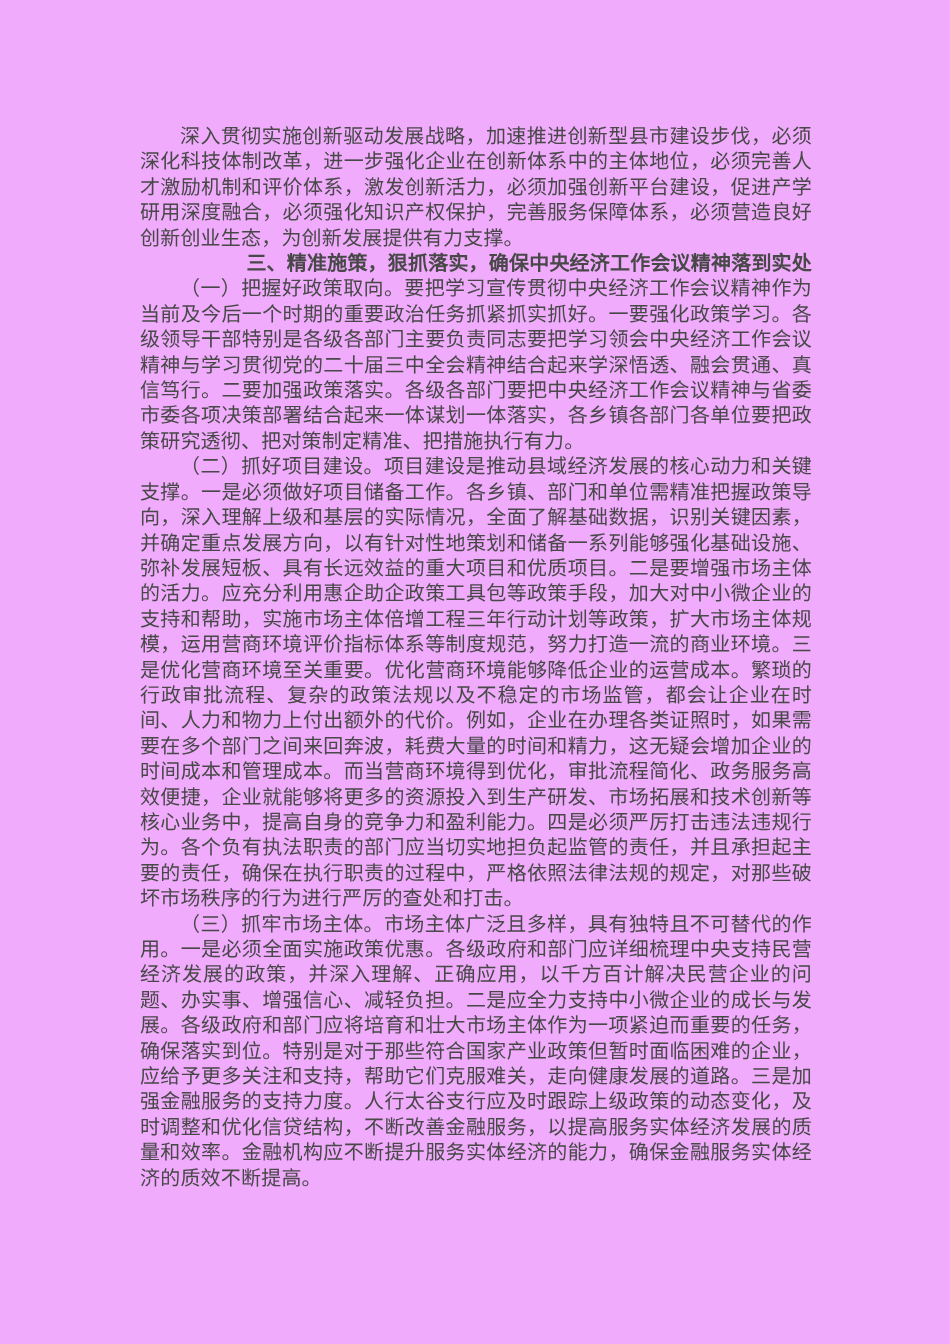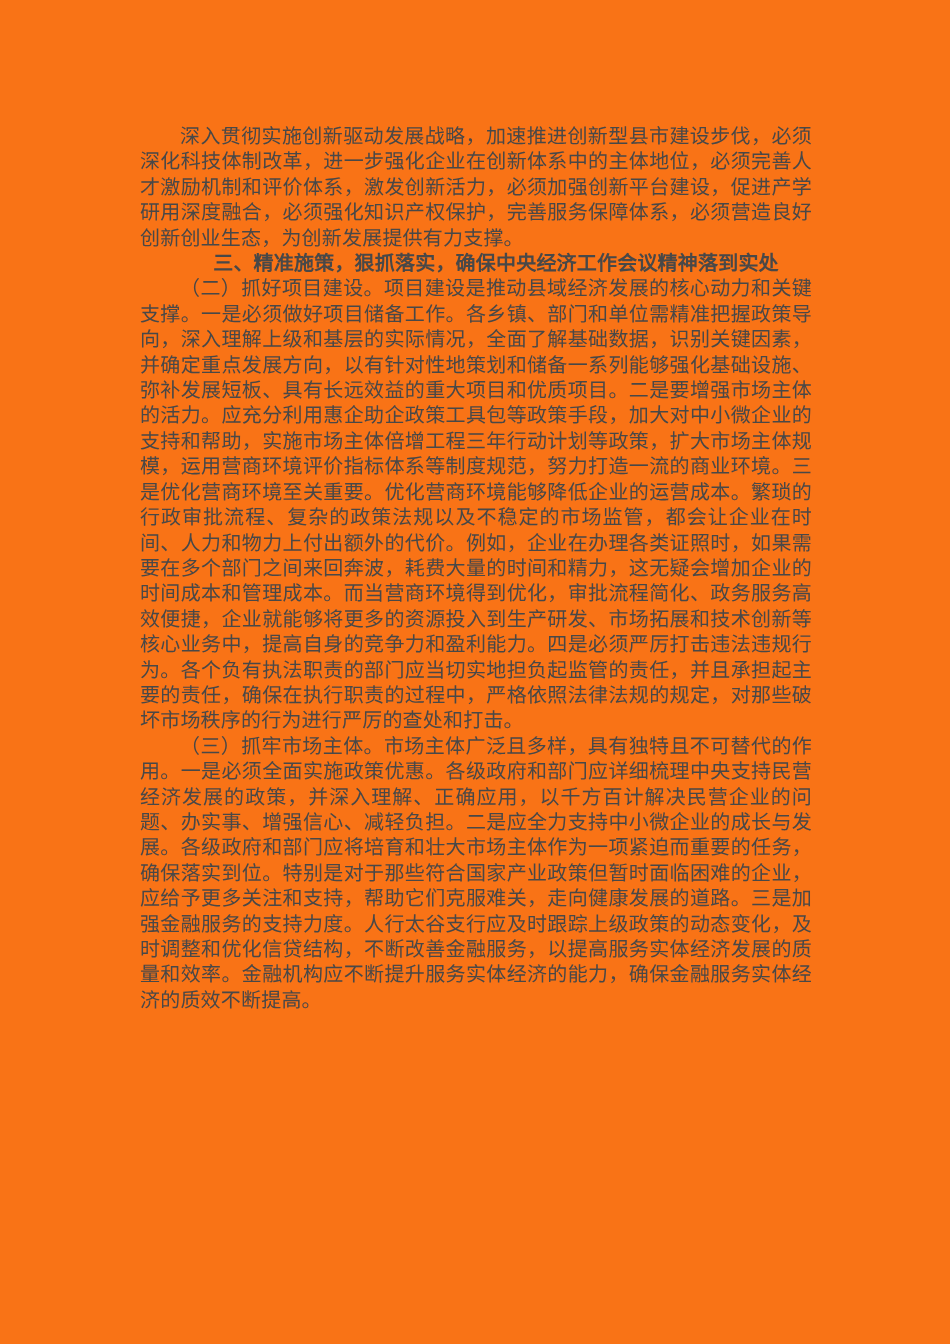--- a/index.html
+++ b/index.html
@@ -12,7 +12,7 @@
     width: 950px;
     height: 1344px;
     box-sizing: border-box;
-    background: #f97316;
+    background: #f0abfc;
     padding: 124px 138px 0 140px;
     overflow: hidden;
     font-family: "Liberation Sans", sans-serif;

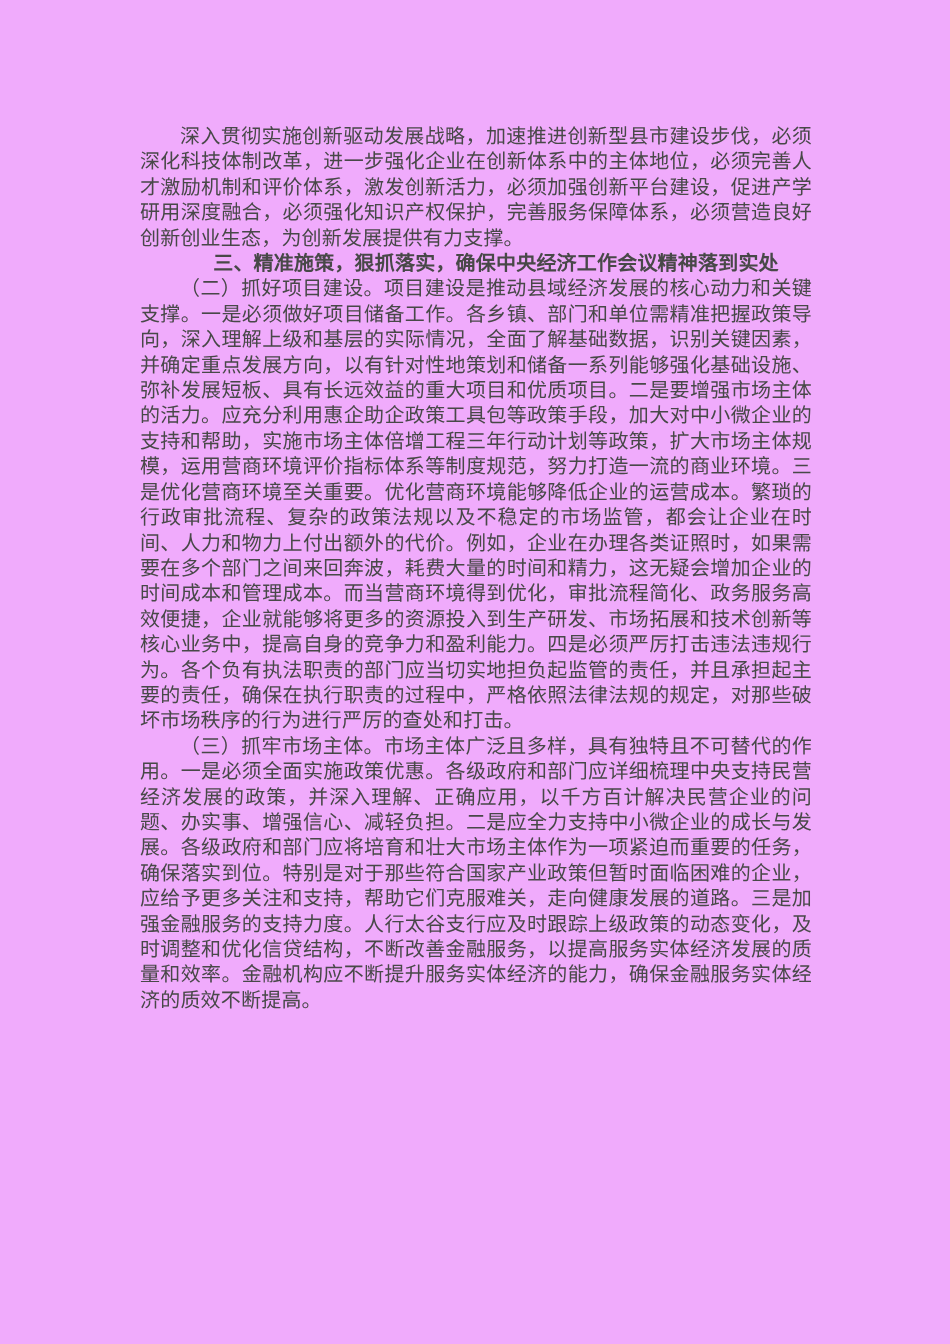--- a/index.html
+++ b/index.html
@@ -32,7 +32,7 @@
   }
   .doc-text h3.section-heading {
     font-weight: bold;
-    text-align: center;
+    text-align: right;
   }
 </style>
 </head>

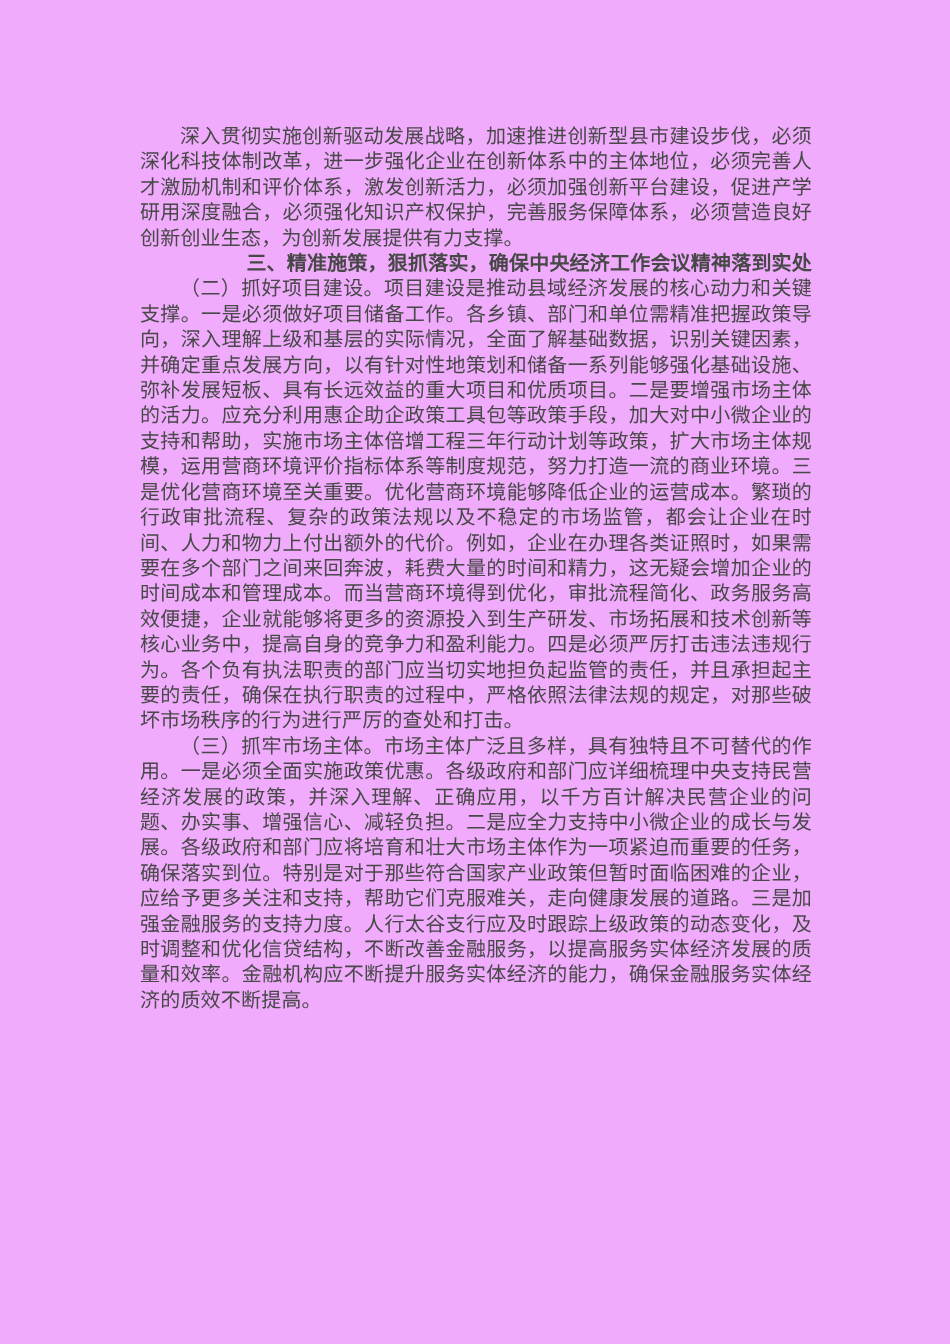--- a/index.html
+++ b/index.html
@@ -42,6 +42,7 @@
   <div class="doc-text">
     <p>深入贯彻实施创新驱动发展战略，加速推进创新型县市建设步伐，必须深化科技体制改革，进一步强化企业在创新体系中的主体地位，必须完善人才激励机制和评价体系，激发创新活力，必须加强创新平台建设，促进产学研用深度融合，必须强化知识产权保护，完善服务保障体系，必须营造良好创新创业生态，为创新发展提供有力支撑。</p>
     <h3 class="section-heading">三、精准施策，狠抓落实，确保中央经济工作会议精神落到实处</h3>
+    <p>（一）把握好政策取向。要把学习宣传贯彻中央经济工作会议精神作为当前及今后一个时期的重要政治任务抓紧抓实抓好。一要强化政策学习。各级领导干部特别是各级各部门主要负责同志要把学习领会中央经济工作会议精神与学习贯彻党的二十届三中全会精神结合起来学深悟透、融会贯通、真信笃行。二要加强政策落实。各级各部门要把中央经济工作会议精神与省委市委各项决策部署结合起来一体谋划一体落实，各乡镇各部门各单位要把政策研究透彻、把对策制定精准、把措施执行有力。</p>
     <p>（二）抓好项目建设。项目建设是推动县域经济发展的核心动力和关键支撑。一是必须做好项目储备工作。各乡镇、部门和单位需精准把握政策导向，深入理解上级和基层的实际情况，全面了解基础数据，识别关键因素，并确定重点发展方向，以有针对性地策划和储备一系列能够强化基础设施、弥补发展短板、具有长远效益的重大项目和优质项目。二是要增强市场主体的活力。应充分利用惠企助企政策工具包等政策手段，加大对中小微企业的支持和帮助，实施市场主体倍增工程三年行动计划等政策，扩大市场主体规模，运用营商环境评价指标体系等制度规范，努力打造一流的商业环境。三是优化营商环境至关重要。优化营商环境能够降低企业的运营成本。繁琐的行政审批流程、复杂的政策法规以及不稳定的市场监管，都会让企业在时间、人力和物力上付出额外的代价。例如，企业在办理各类证照时，如果需要在多个部门之间来回奔波，耗费大量的时间和精力，这无疑会增加企业的时间成本和管理成本。而当营商环境得到优化，审批流程简化、政务服务高效便捷，企业就能够将更多的资源投入到生产研发、市场拓展和技术创新等核心业务中，提高自身的竞争力和盈利能力。四是必须严厉打击违法违规行为。各个负有执法职责的部门应当切实地担负起监管的责任，并且承担起主要的责任，确保在执行职责的过程中，严格依照法律法规的规定，对那些破坏市场秩序的行为进行严厉的查处和打击。</p>
     <p>（三）抓牢市场主体。市场主体广泛且多样，具有独特且不可替代的作用。一是必须全面实施政策优惠。各级政府和部门应详细梳理中央支持民营经济发展的政策，并深入理解、正确应用，以千方百计解决民营企业的问题、办实事、增强信心、减轻负担。二是应全力支持中小微企业的成长与发展。各级政府和部门应将培育和壮大市场主体作为一项紧迫而重要的任务，确保落实到位。特别是对于那些符合国家产业政策但暂时面临困难的企业，应给予更多关注和支持，帮助它们克服难关，走向健康发展的道路。三是加强金融服务的支持力度。人行太谷支行应及时跟踪上级政策的动态变化，及时调整和优化信贷结构，不断改善金融服务，以提高服务实体经济发展的质量和效率。金融机构应不断提升服务实体经济的能力，确保金融服务实体经济的质效不断提高。</p>
   </div>

